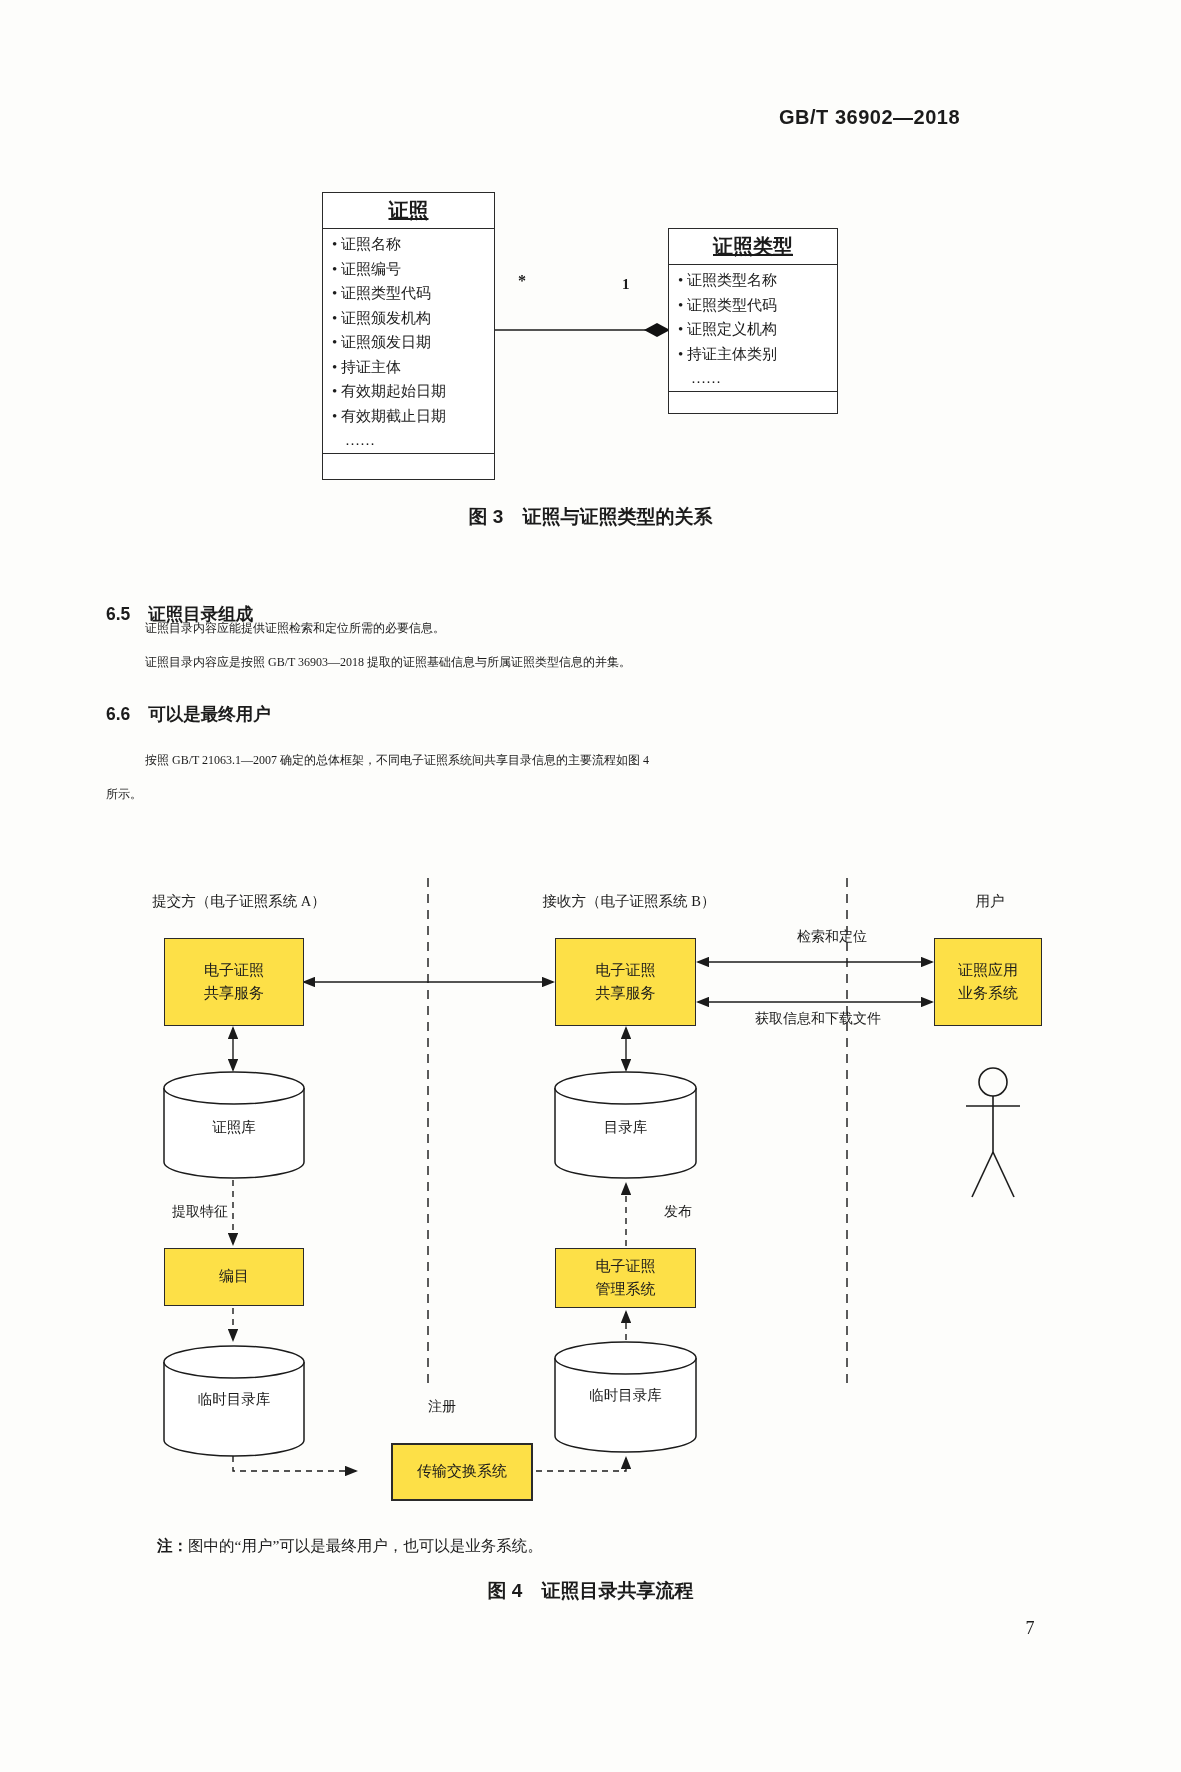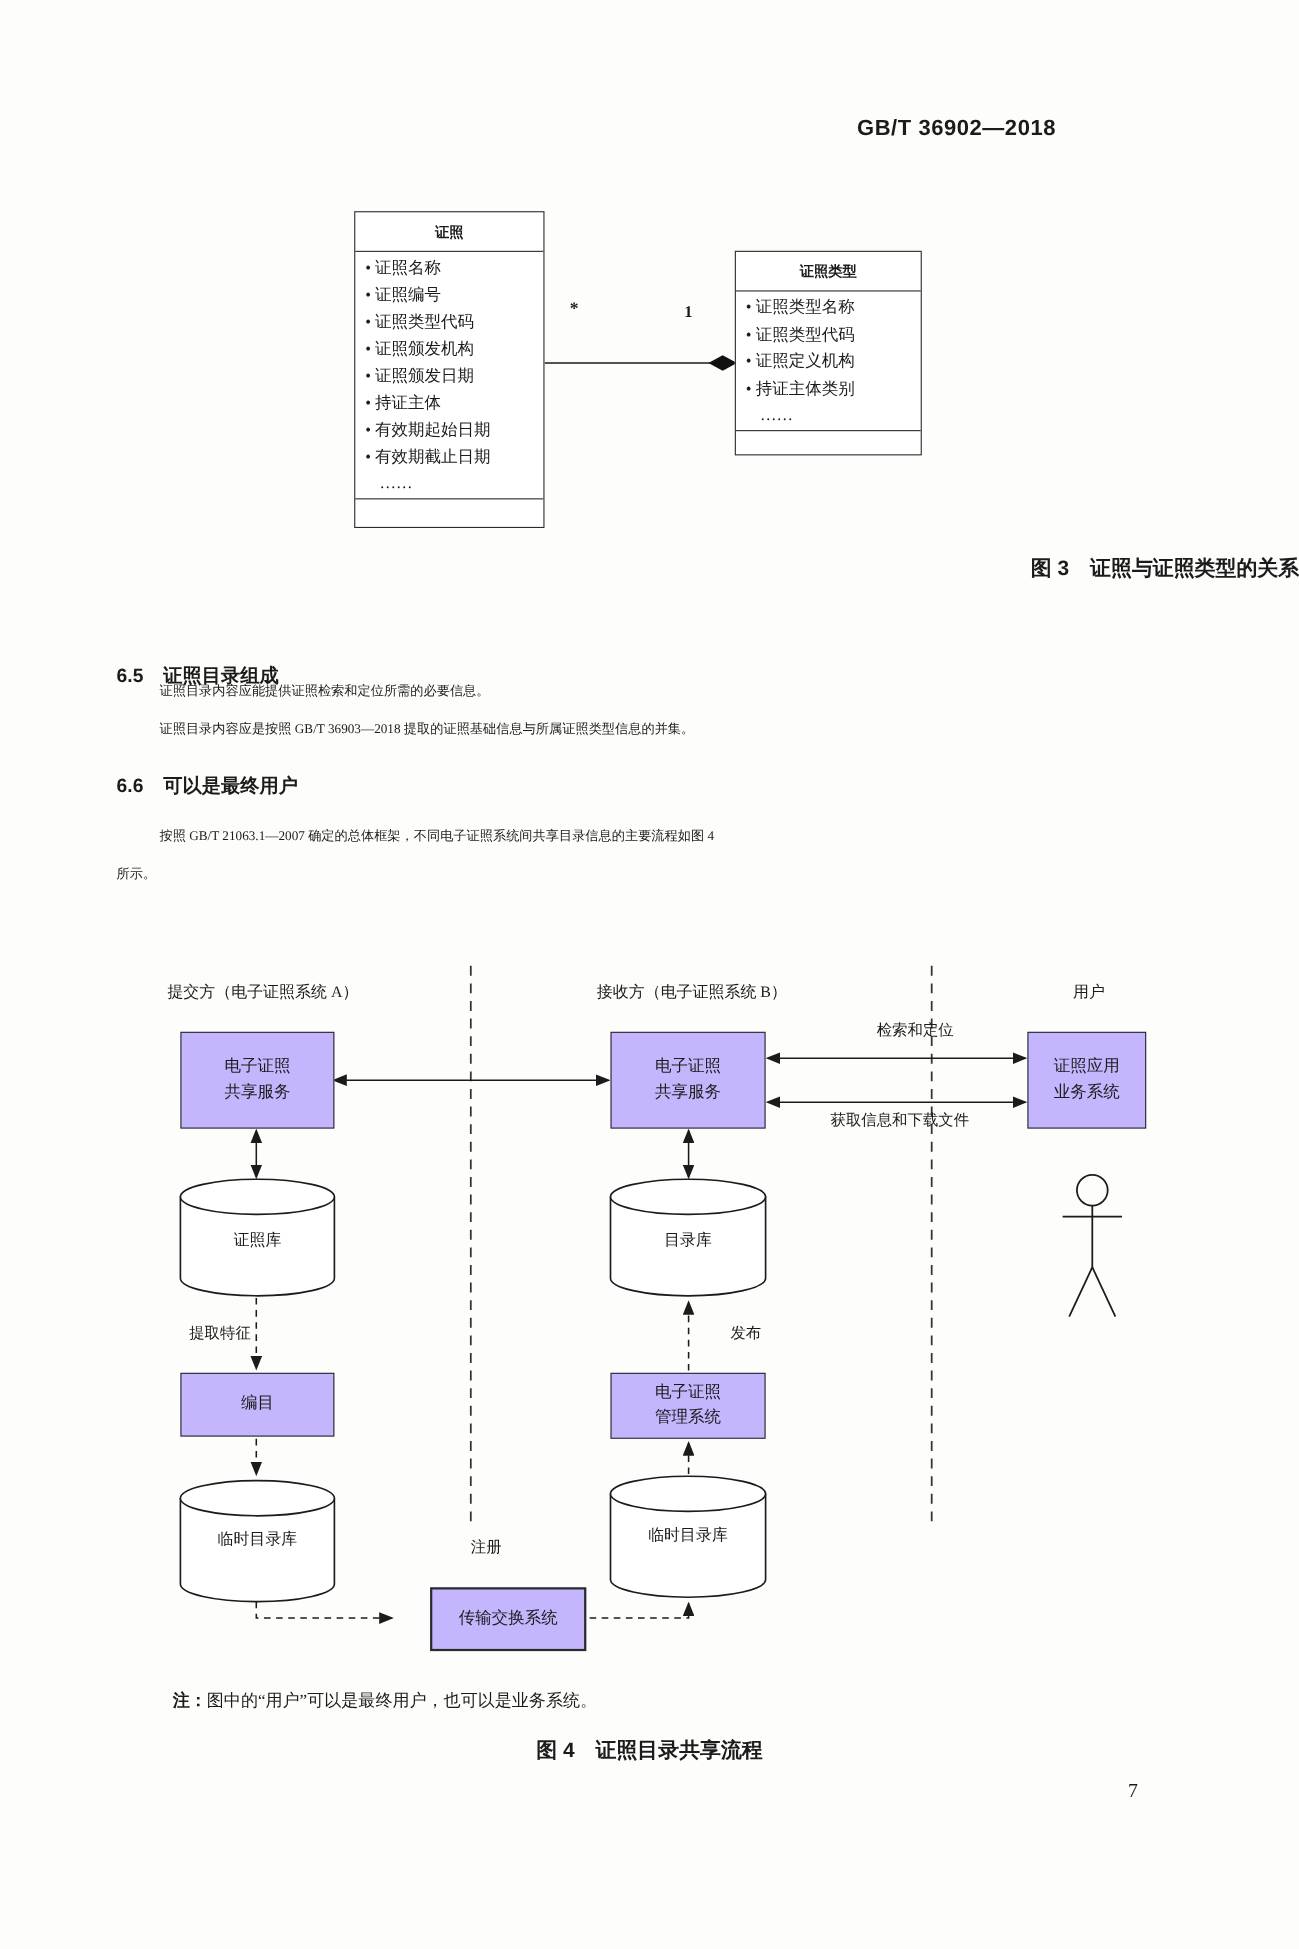--- a/index.html
+++ b/index.html
@@ -19,7 +19,7 @@
   .uml-class { position:absolute; z-index:2; border:1.6px solid #2a2a2a; background:#fff;
     display:flex; flex-direction:column; font-size:15px; }
   .uml-title { flex:0 0 36px; display:flex; align-items:center; justify-content:center;
-    border-bottom:1.6px solid #2a2a2a; font-weight:bold; font-size:13px; }
+    border-bottom:1.6px solid #2a2a2a; font-weight:bold; font-size:20px;text-decoration:underline; }
   .uml-attrs { flex:1 1 auto; padding:3px 8px 0 9px; }
   .uml-attr { line-height:24.5px; white-space:nowrap; }
   .uml-attr::before { content:"• "; }

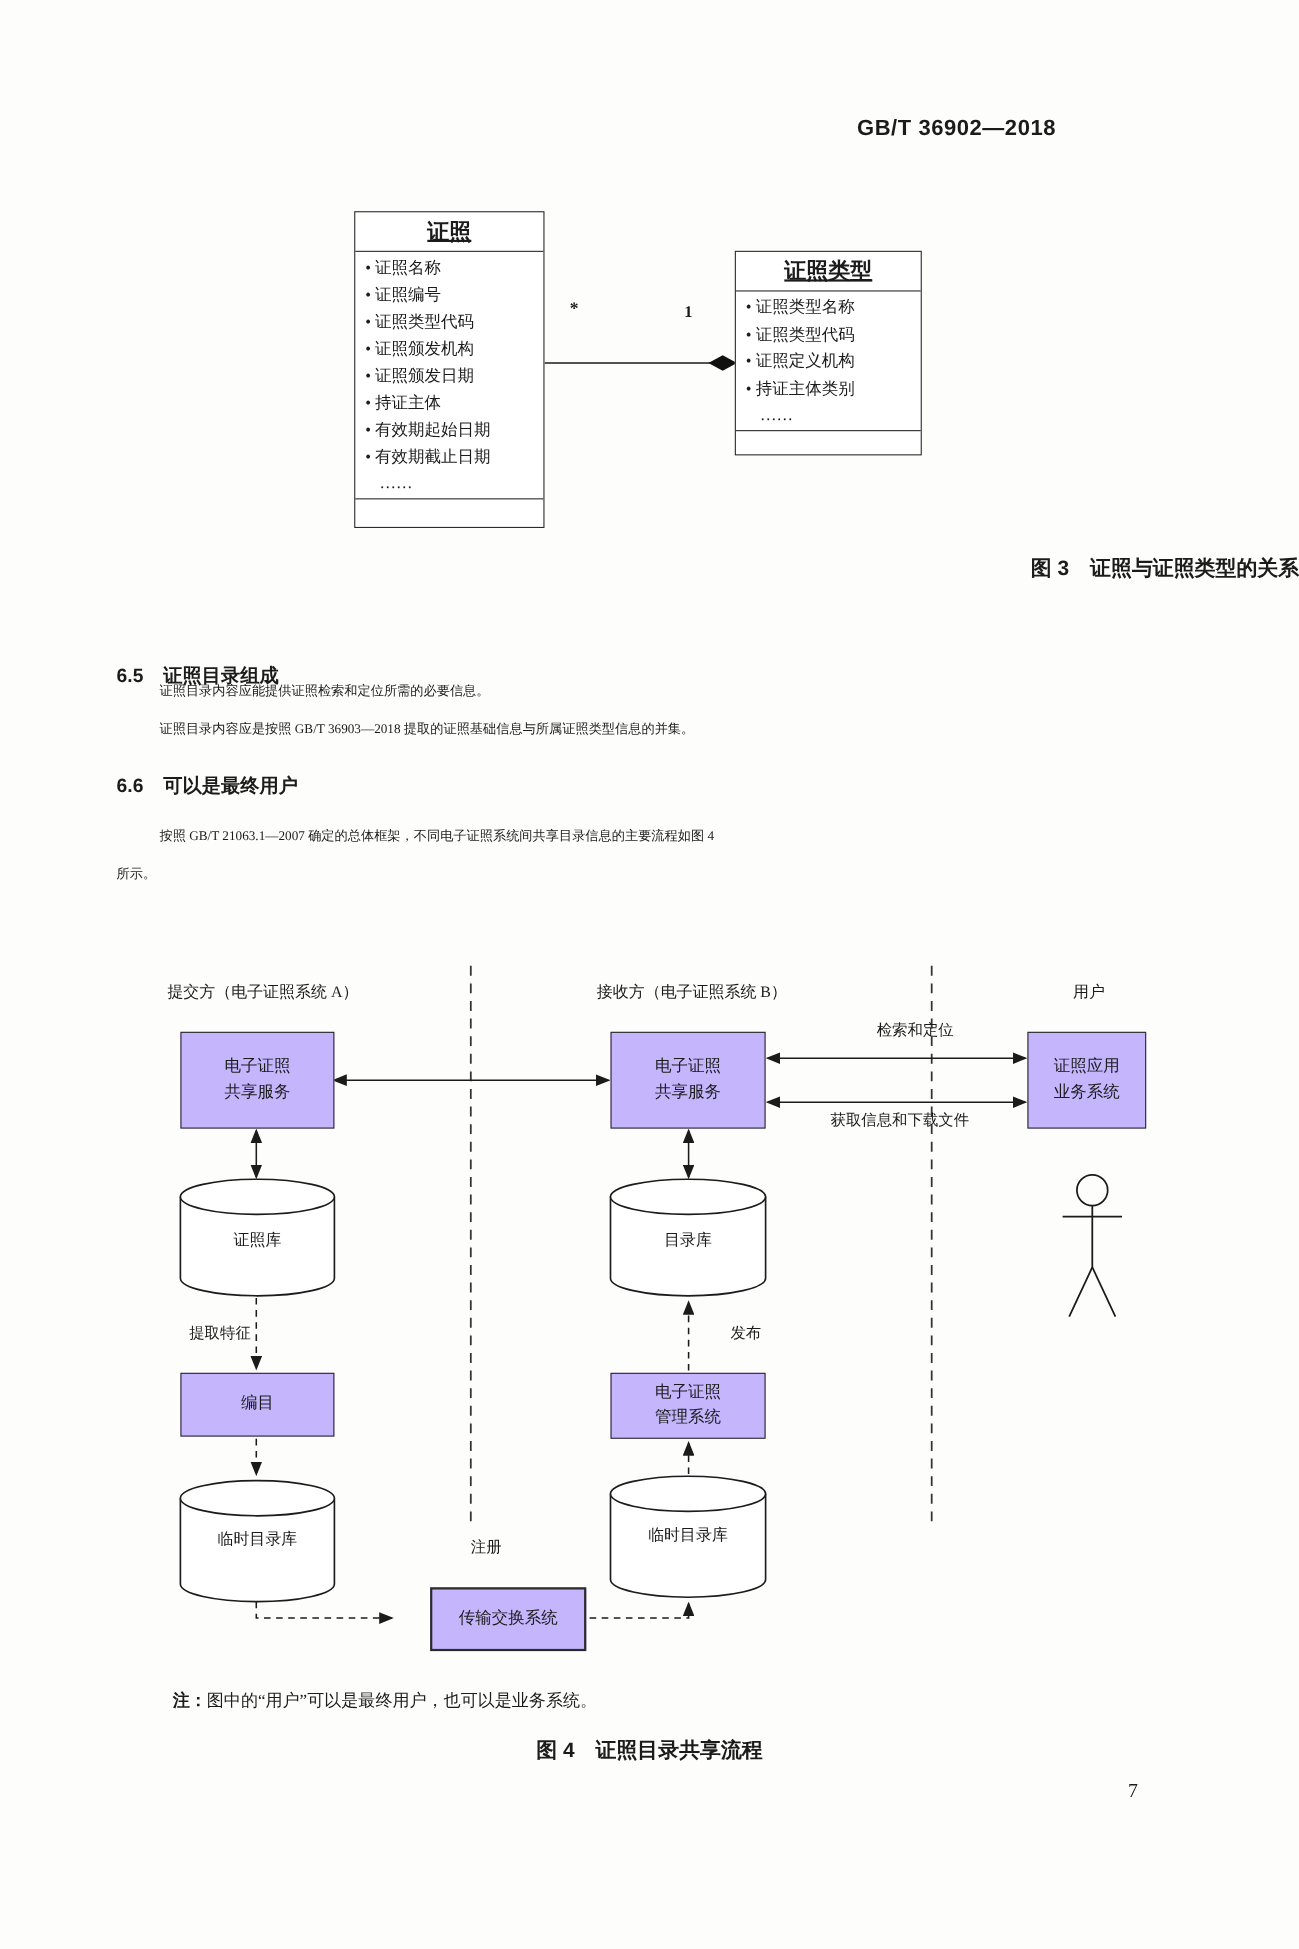--- a/index.html
+++ b/index.html
@@ -146,7 +146,7 @@
     <div class="uml-empty"></div>
   </div>
 
-  <div class="txt fig-caption" style="top:504px;text-align:right;">图 3　证照与证照类型的关系</div>
+  <div class="txt fig-caption" style="top:504px;">图 3　证照与证照类型的关系</div>
 
   <div class="txt sec-head" style="left:106px; top:566px;margin-top:36px;">
     <span class="num">6.5</span><span>证照目录组成</span>

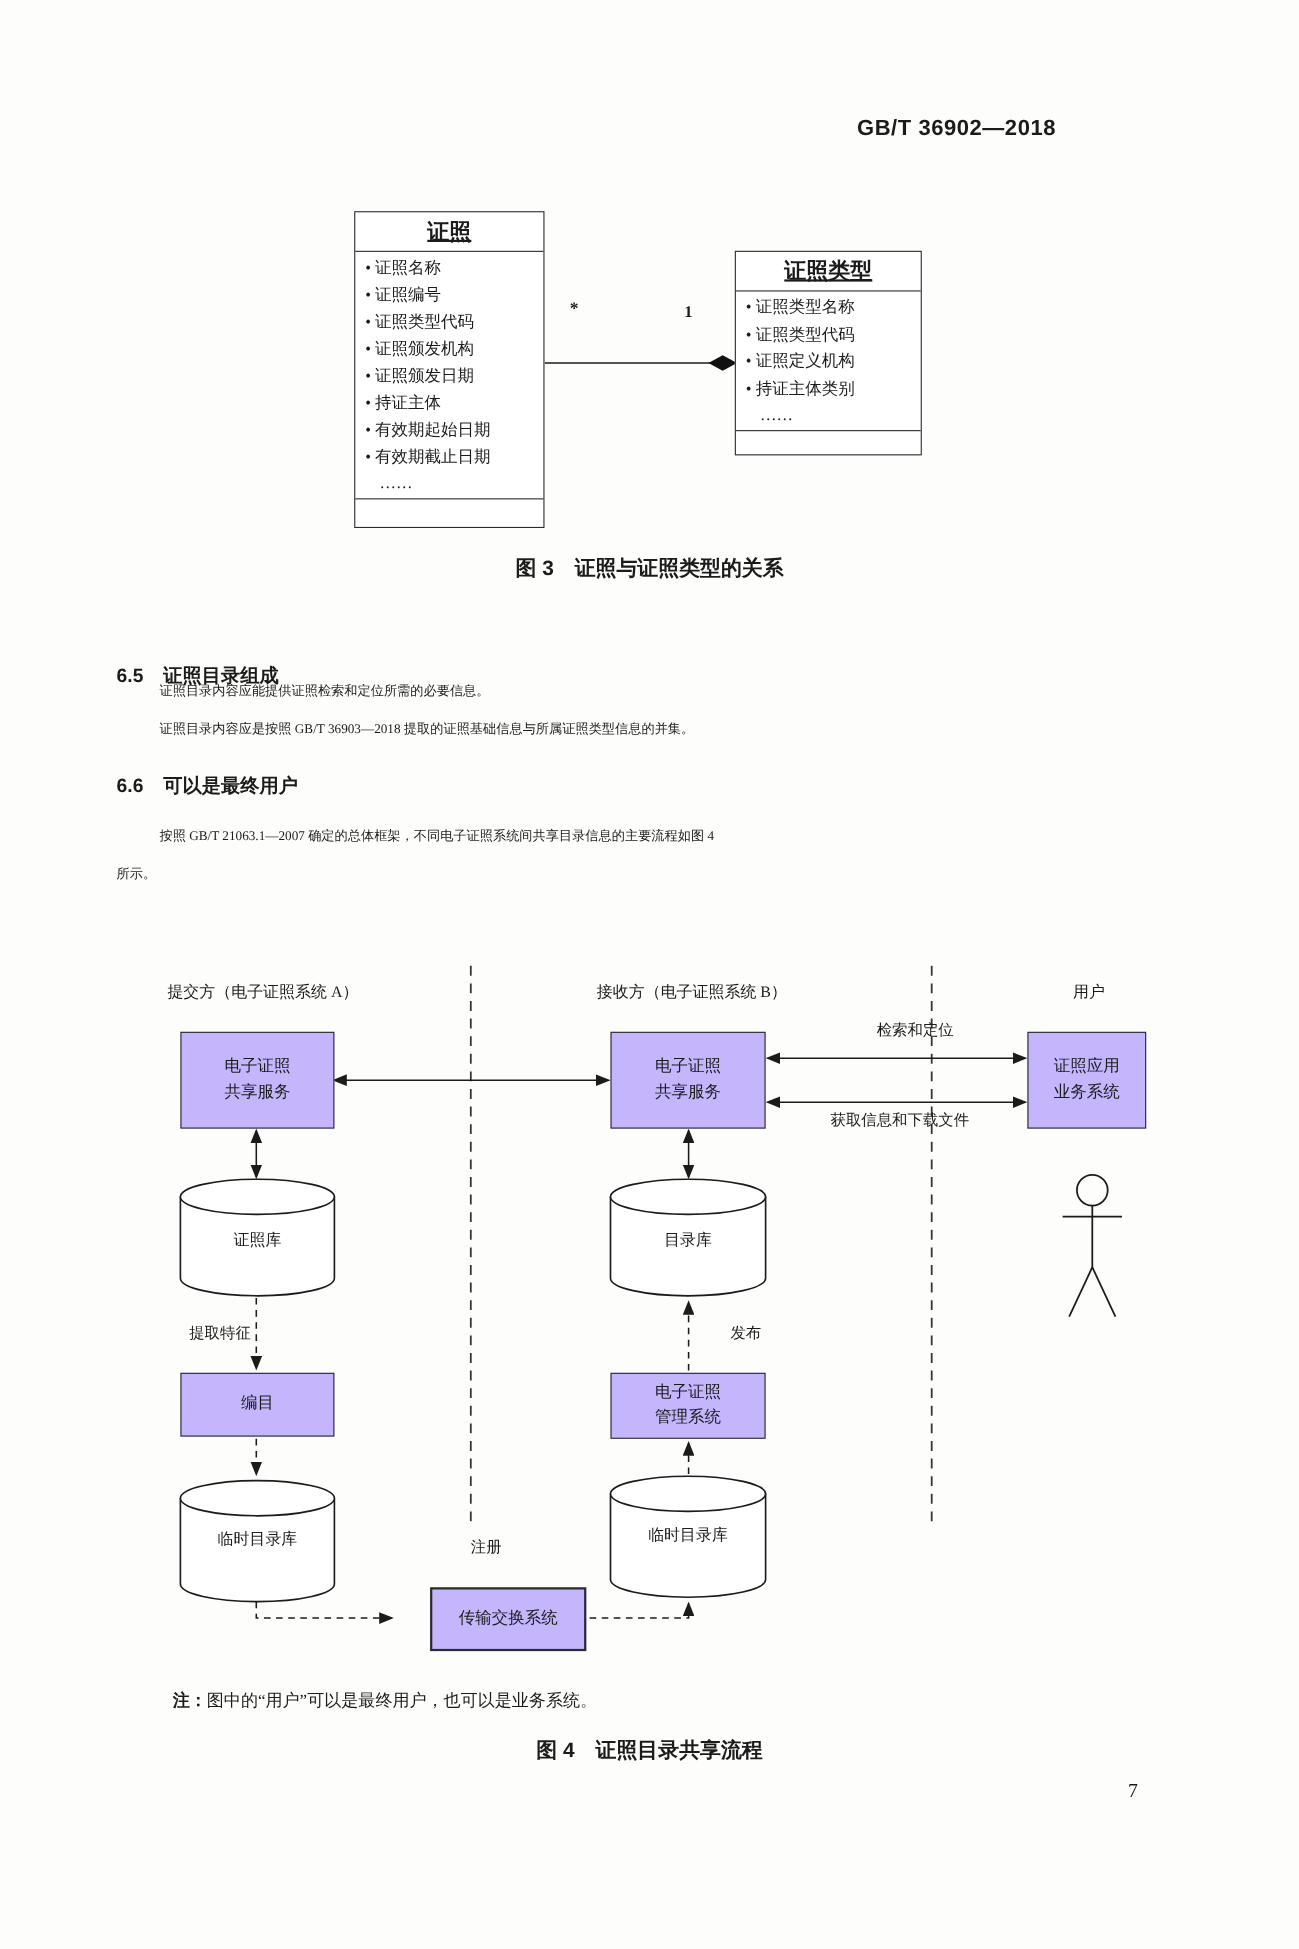--- a/index.html
+++ b/index.html
@@ -37,7 +37,7 @@
 
   
   .lane-label { text-align:center; font-size:14.5px; }
-  .fbox { position:absolute; z-index:2; border:1.5px solid #2b2b2b; background:#c4b5fd;
+  .fbox { position:absolute; z-index:2; border:1.5px solid #2b2b2b; background:#fde047;
     display:flex; flex-direction:column; align-items:center; justify-content:center;
     text-align:center; font-size:15px; line-height:1.55; }
   .fbox.thick { border-width:2px;margin-left:30px; }

